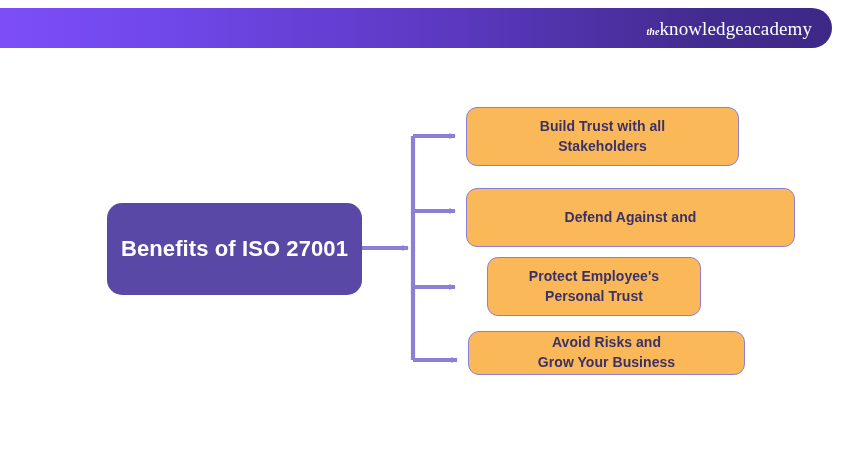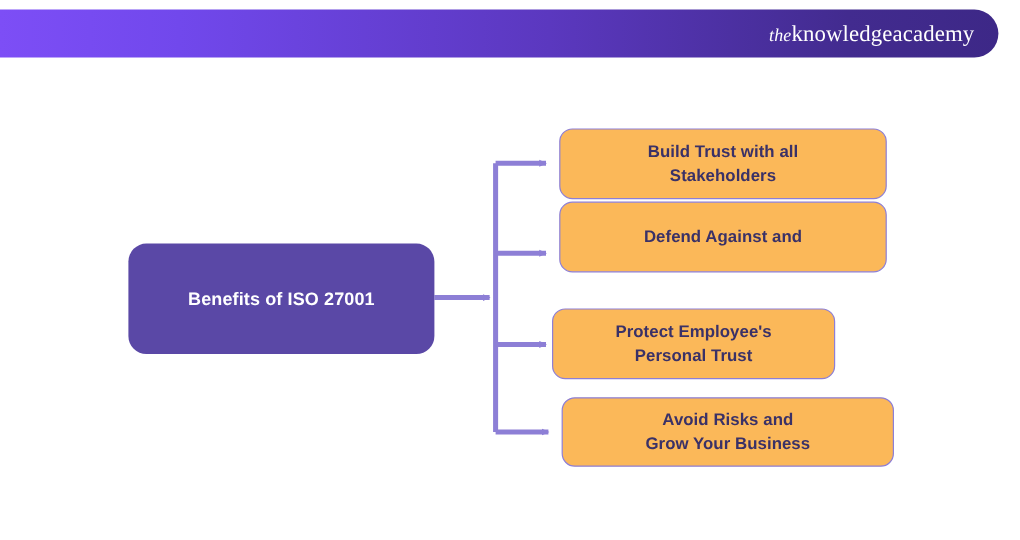--- a/index.html
+++ b/index.html
@@ -41,8 +41,9 @@
   }
   .logo .logo-the {
     font-style: italic;
-    font-size: 15px;
+    font-size: 10px;
     vertical-align: baseline;
+    font-weight: bold;
   }
   .logo .logo-knowledge {
     font-weight: normal;

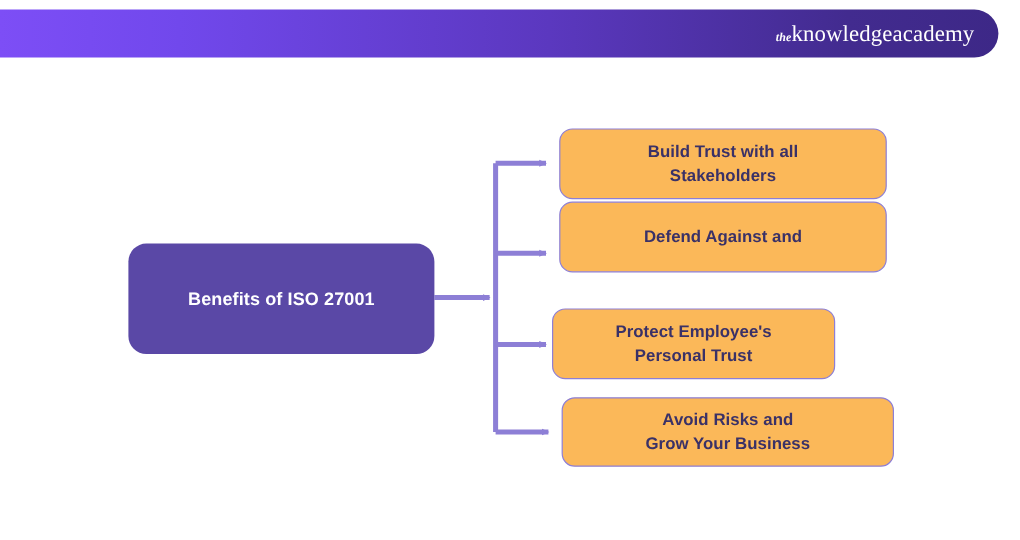--- a/index.html
+++ b/index.html
@@ -112,7 +112,7 @@
   }
 
   .box-0 { left: 466px; top: 107px; width: 273px; height: 59px; }
-  .box-1 { left: 466px; top: 168px; width: 273px; height: 59px; }
+  .box-1 { left: 466px; top: 188px; width: 329px; height: 59px; }
   .box-2 { left: 460px; top: 257px; width: 236px; height: 59px; }
   .box-3 { left: 468px; top: 331px; width: 277px; height: 58px; }
 </style>

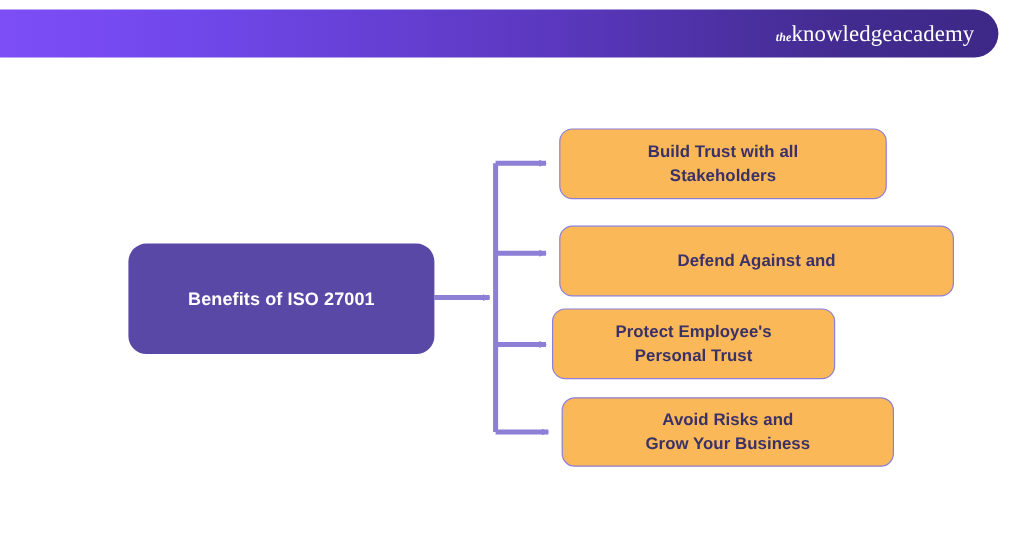--- a/index.html
+++ b/index.html
@@ -85,7 +85,7 @@
   }
   .root-node-label {
     color: #ffffff;
-    font-size: 15px;
+    font-size: 22px;
     font-weight: bold;
     text-align: center;
     letter-spacing: 0.1px;

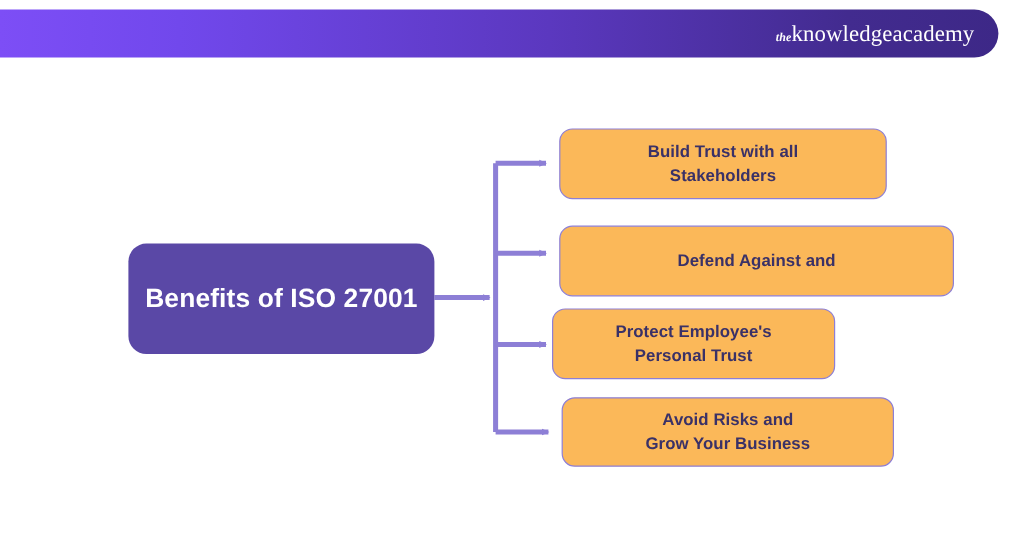--- a/index.html
+++ b/index.html
@@ -113,7 +113,7 @@
 
   .box-0 { left: 466px; top: 107px; width: 273px; height: 59px; }
   .box-1 { left: 466px; top: 188px; width: 329px; height: 59px; }
-  .box-2 { left: 460px; top: 257px; width: 236px; height: 59px; }
+  .box-2 { left: 487px; top: 257px; width: 214px; height: 59px; }
   .box-3 { left: 468px; top: 331px; width: 277px; height: 58px; }
 </style>
 </head>

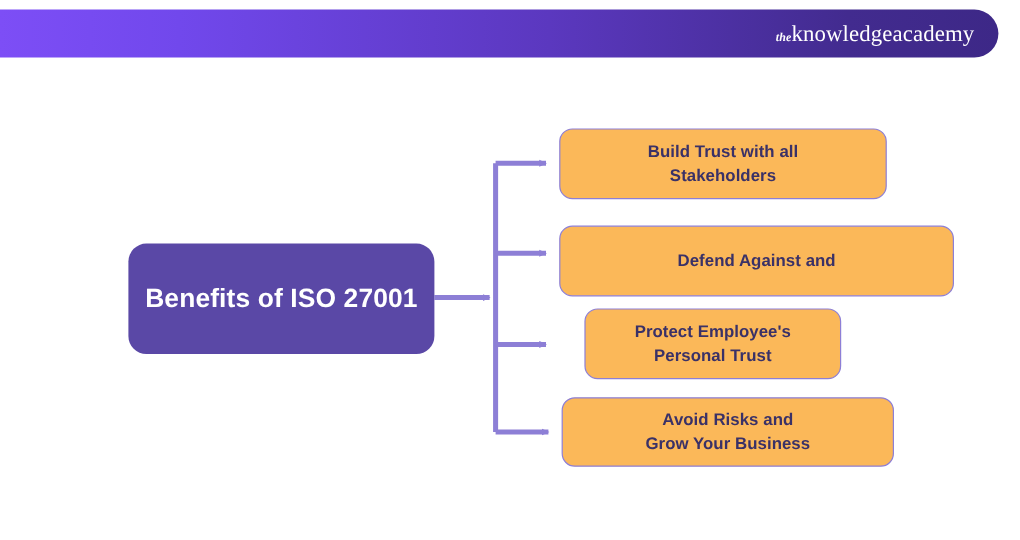--- a/index.html
+++ b/index.html
@@ -114,7 +114,7 @@
   .box-0 { left: 466px; top: 107px; width: 273px; height: 59px; }
   .box-1 { left: 466px; top: 188px; width: 329px; height: 59px; }
   .box-2 { left: 487px; top: 257px; width: 214px; height: 59px; }
-  .box-3 { left: 468px; top: 331px; width: 277px; height: 58px; }
+  .box-3 { left: 468px; top: 331px; width: 277px; height: 44px; }
 </style>
 </head>
 <body>

